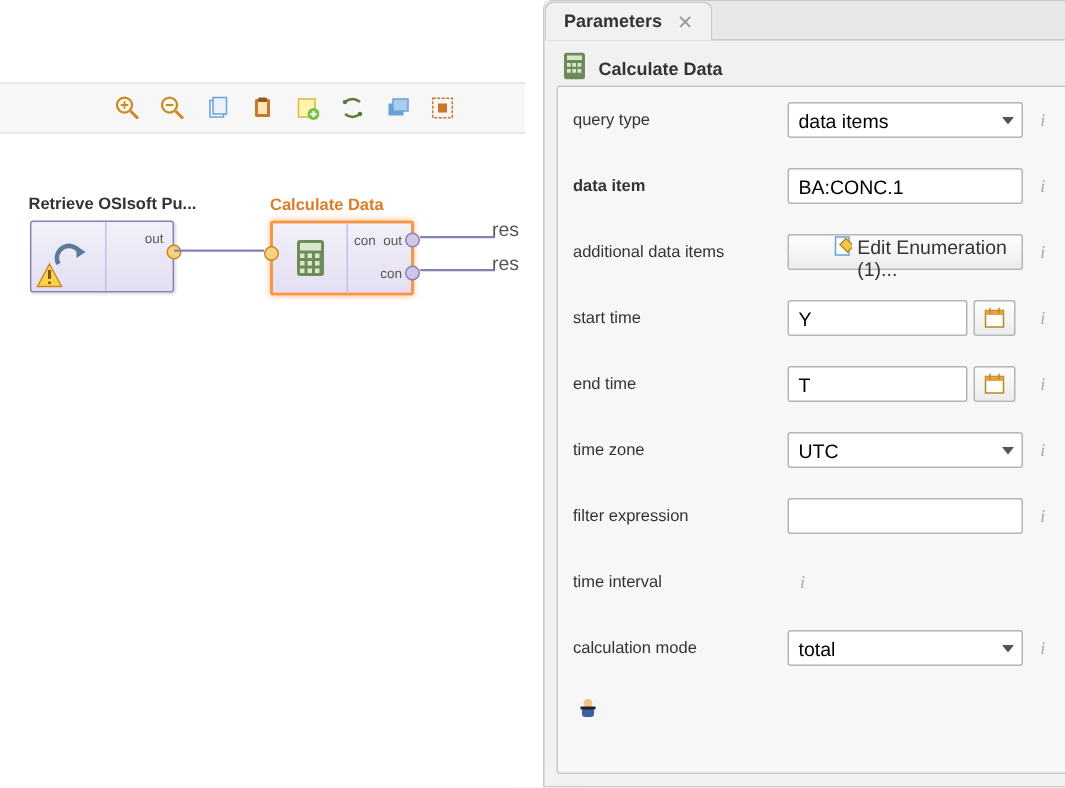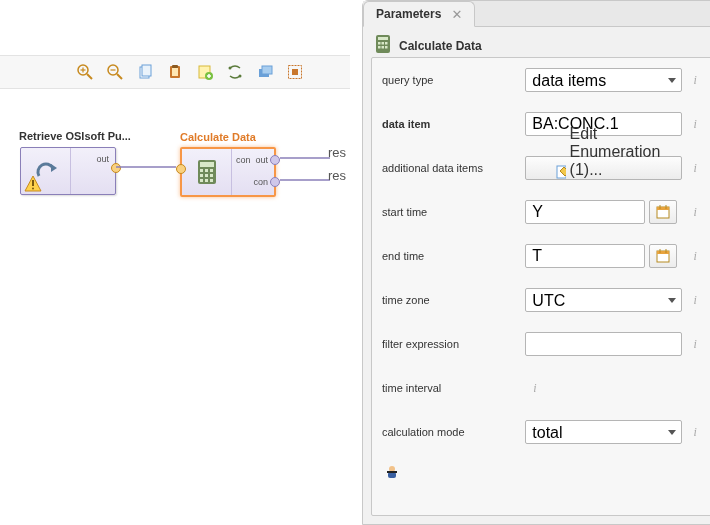--- a/index.html
+++ b/index.html
@@ -181,7 +181,7 @@
     border: 1px solid #b5b5b5;
     border-radius: 2px;
     background: #fff;
-    font-size: 16px;
+    font-size: 13px;
     padding: 0 6px;
     width: 100%;
   }

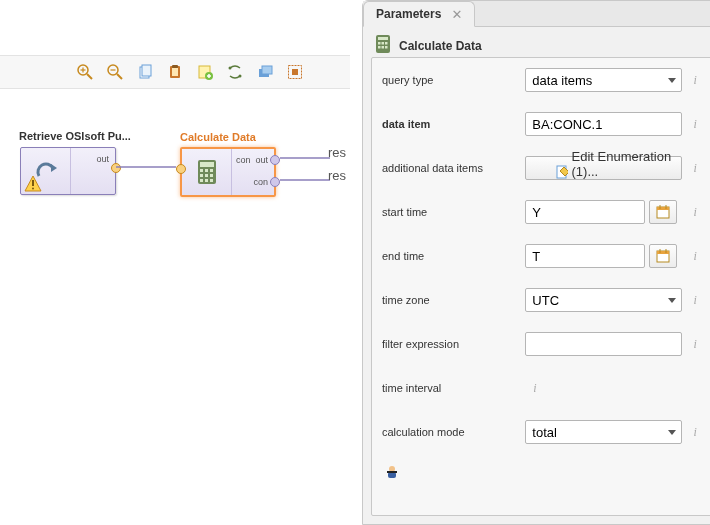--- a/index.html
+++ b/index.html
@@ -208,7 +208,7 @@
   .btn {
     background: linear-gradient(#fdfdfd,#ececec);
     display: flex;
-    align-items: flex-end;
+    align-items: flex-start;
     justify-content: center;
     gap: 4px;
     cursor: pointer;

